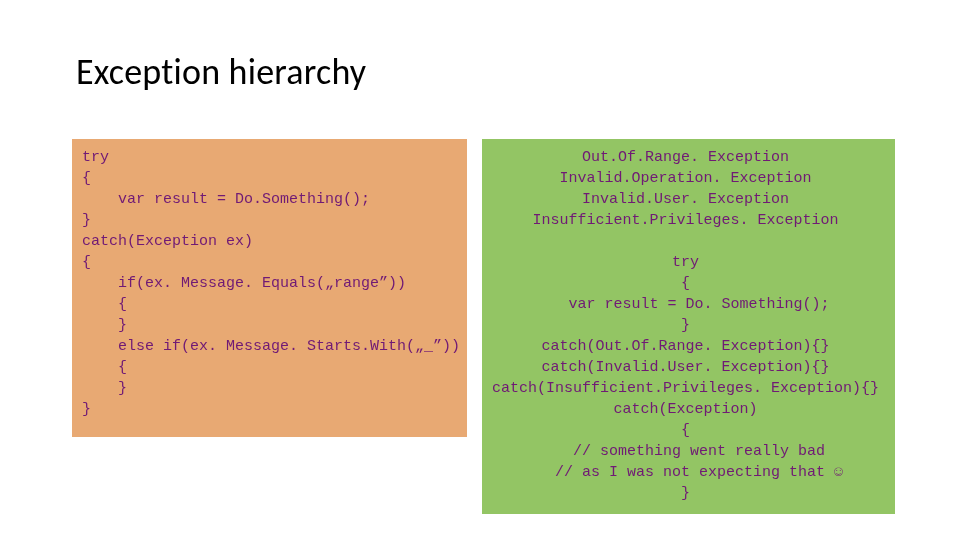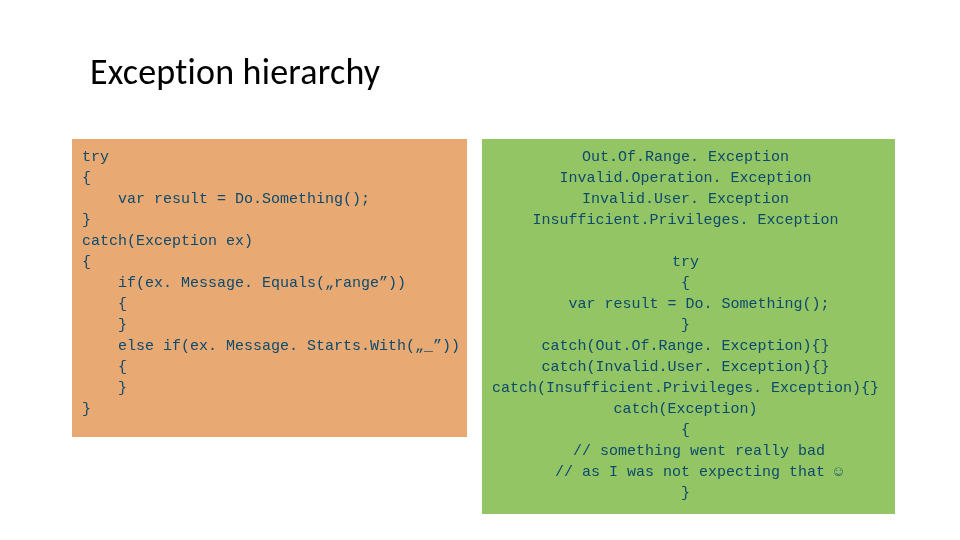--- a/index.html
+++ b/index.html
@@ -23,7 +23,7 @@
     font-weight: 400;
     color: #000;
     letter-spacing: 0.2px;
-    margin: 0 0 45px 18px;
+    margin: 0 0 45px 4px;
   }
   .columns {
     display: flex;

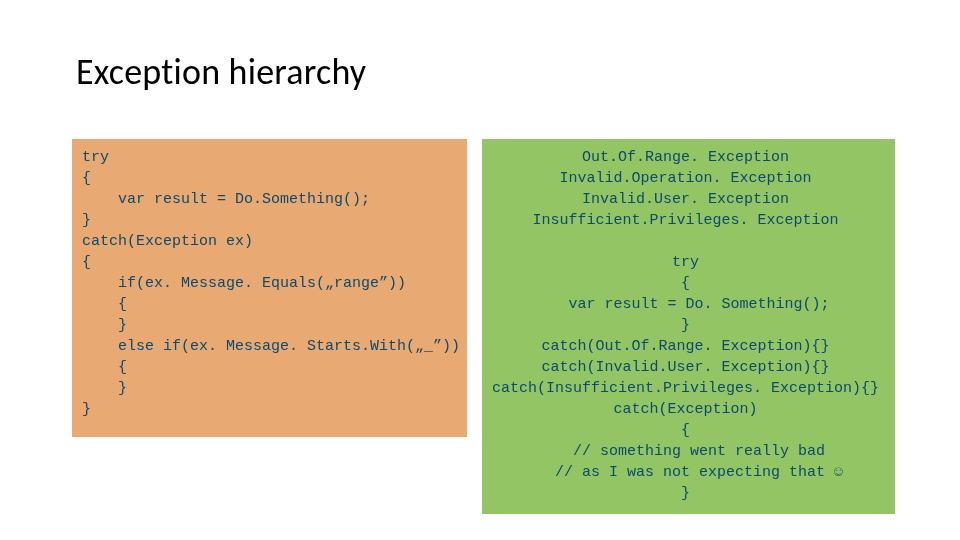--- a/index.html
+++ b/index.html
@@ -37,7 +37,7 @@
     font-size: 15px;
     line-height: 1.4;
     white-space: pre;
-    color: #0c4a6e;
+    color: #701a75;
   }
   .left {
     background: #e8a973;

